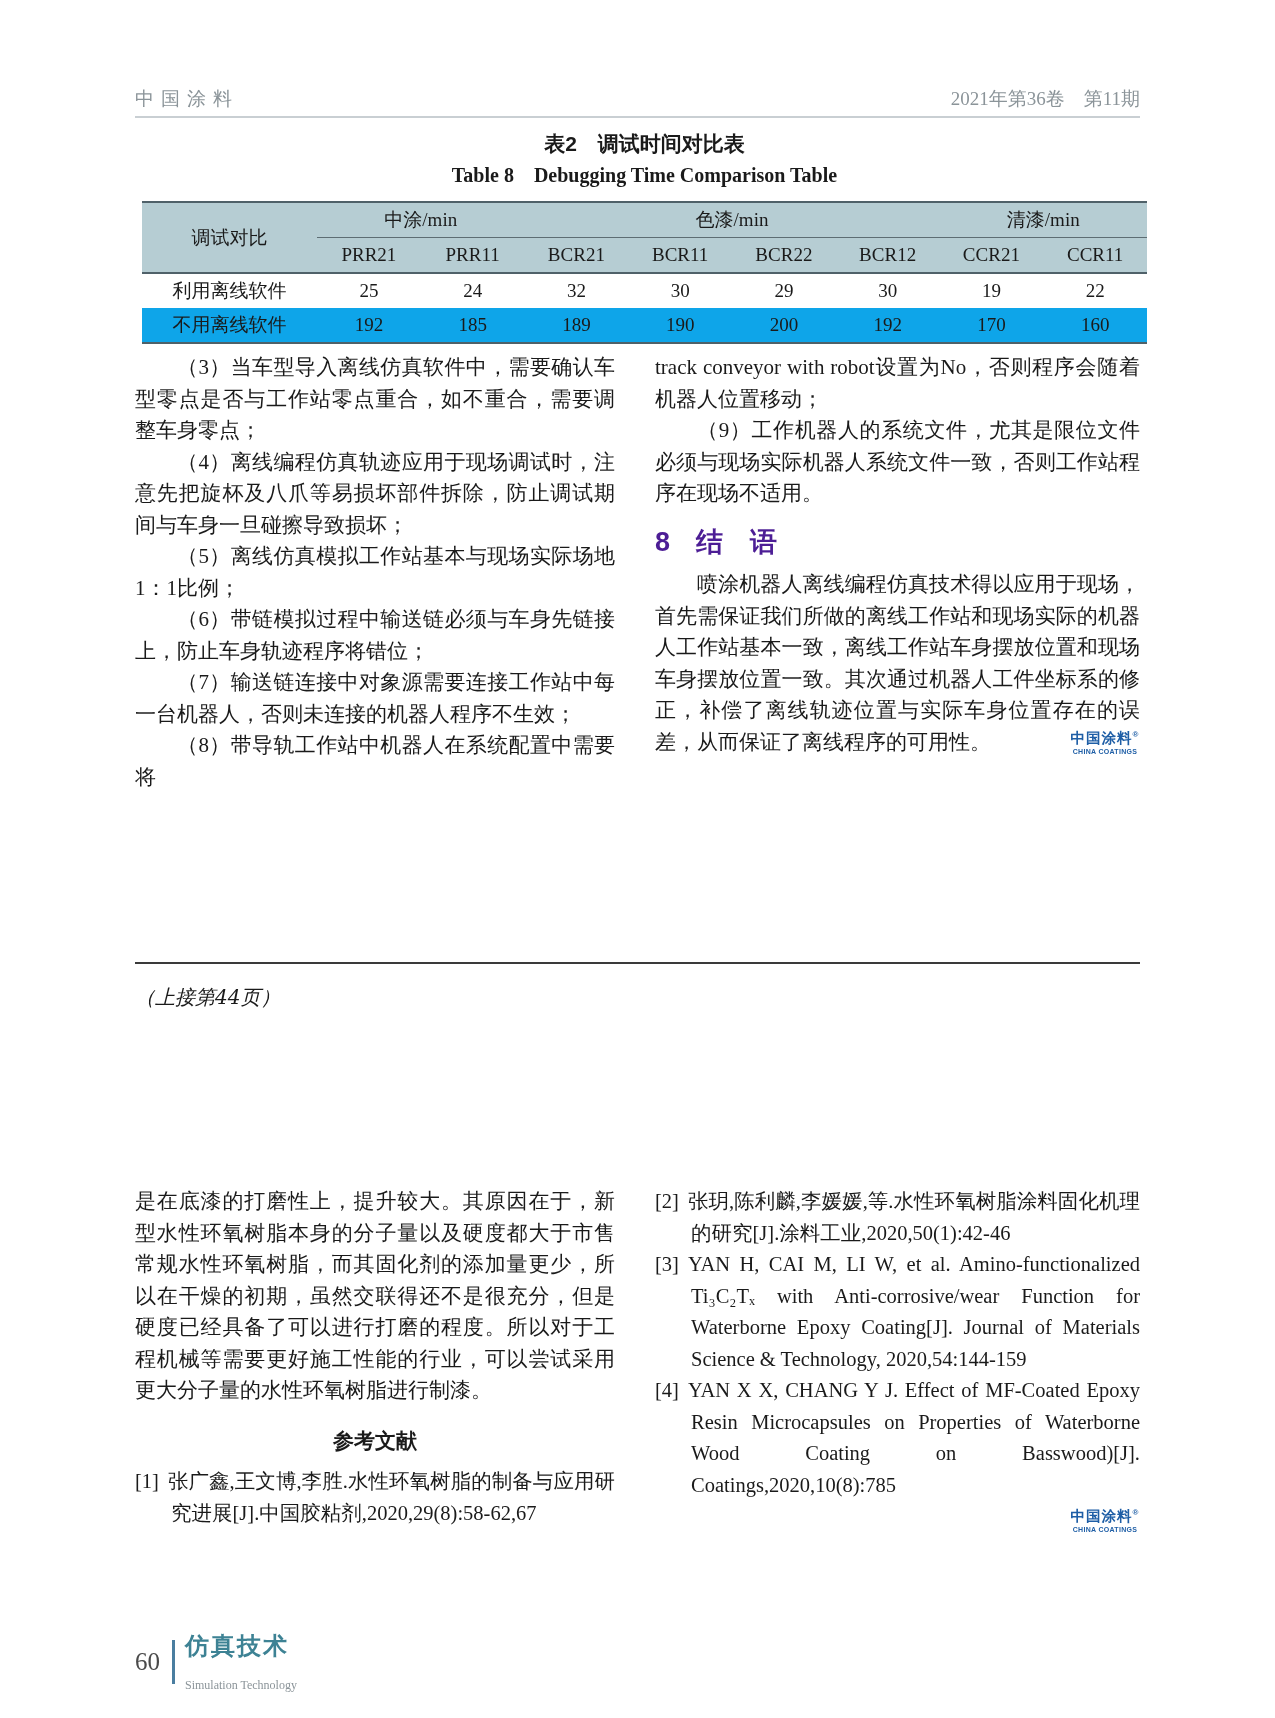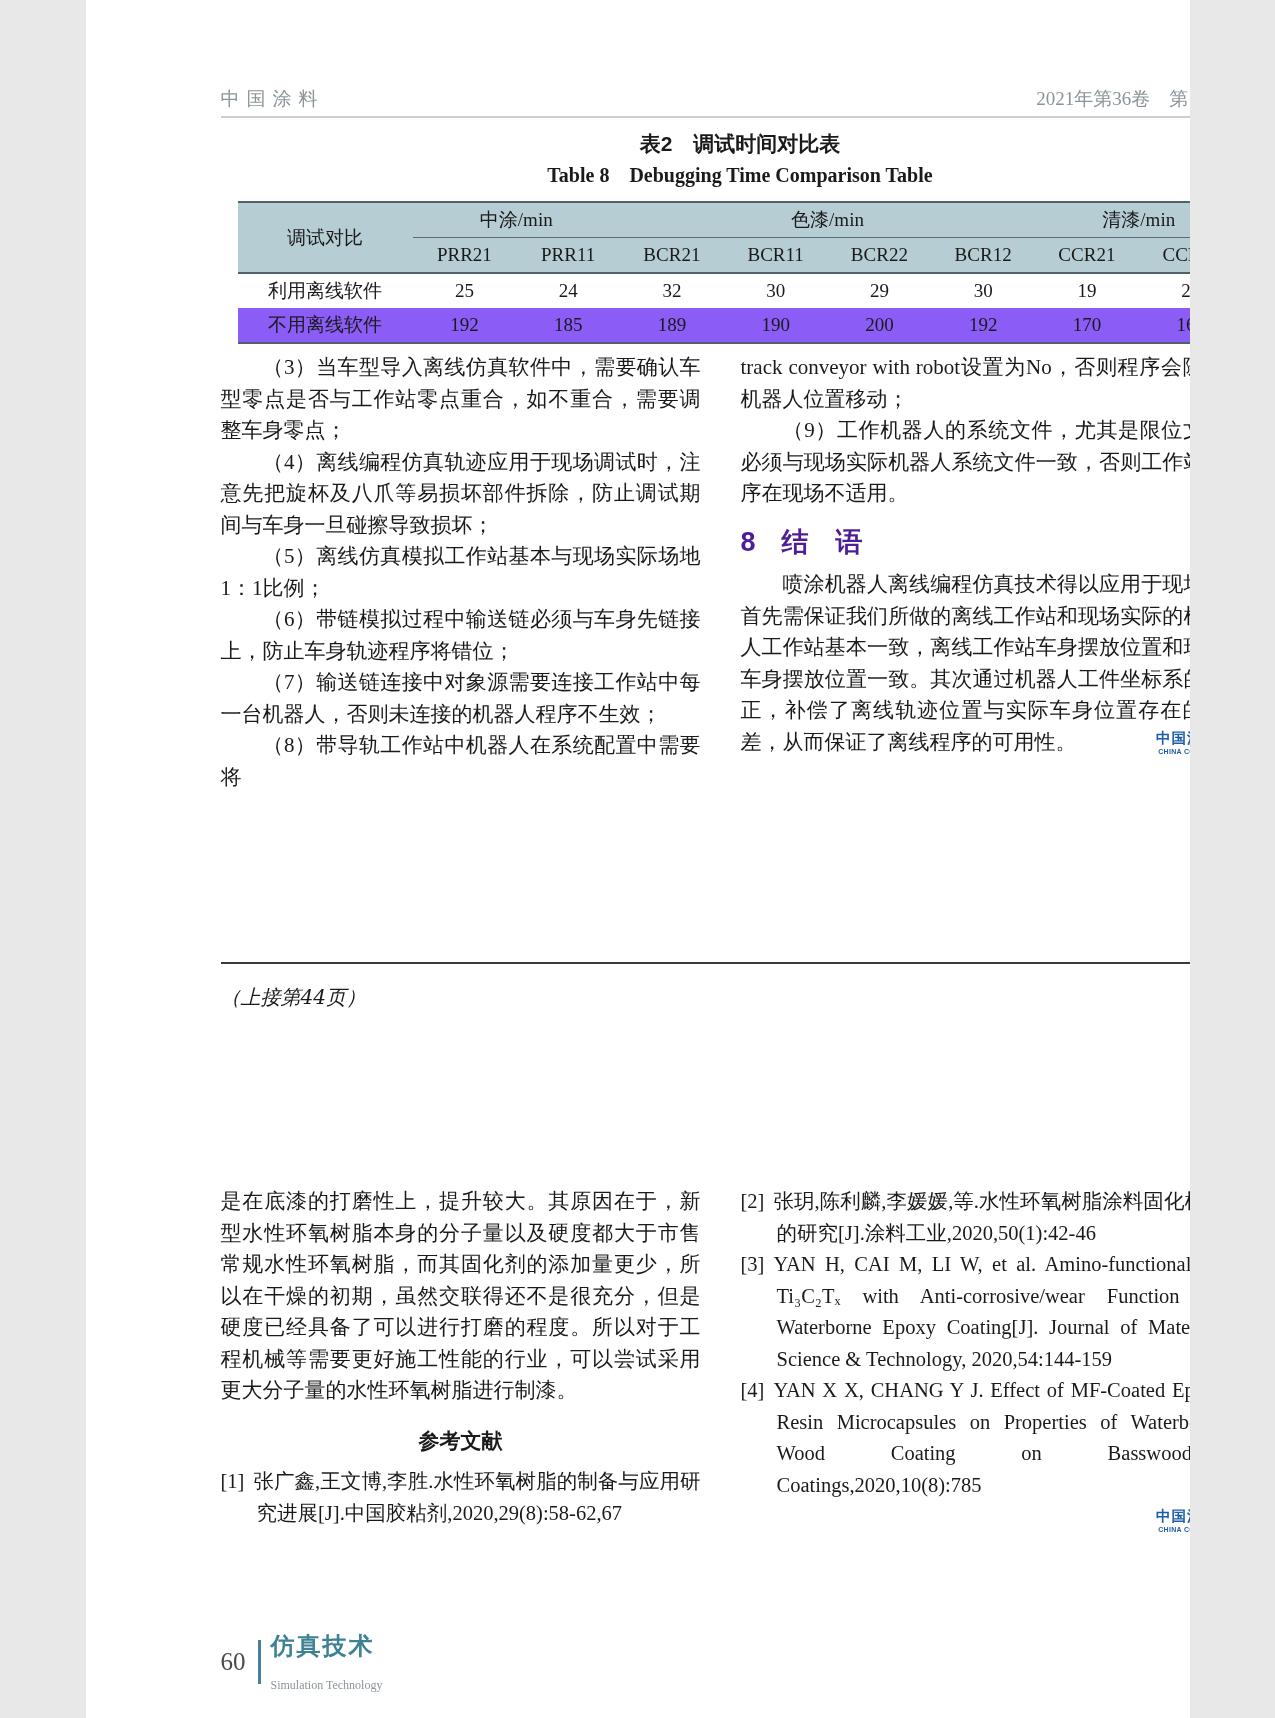--- a/index.html
+++ b/index.html
@@ -3,7 +3,7 @@
 <meta charset="utf-8">
 <style>
   html,body{margin:0;padding:0;background:#e8e8e8;}
-  .page{position:relative;width:1104px;height:1718px;background:#ffffff;margin:0 auto;
+  .page{position:relative;width:1275px;height:1718px;background:#ffffff;margin:0 auto;
         font-family:"Liberation Serif","DejaVu Serif",serif;color:#1a1a1a;overflow:hidden;}
 
   

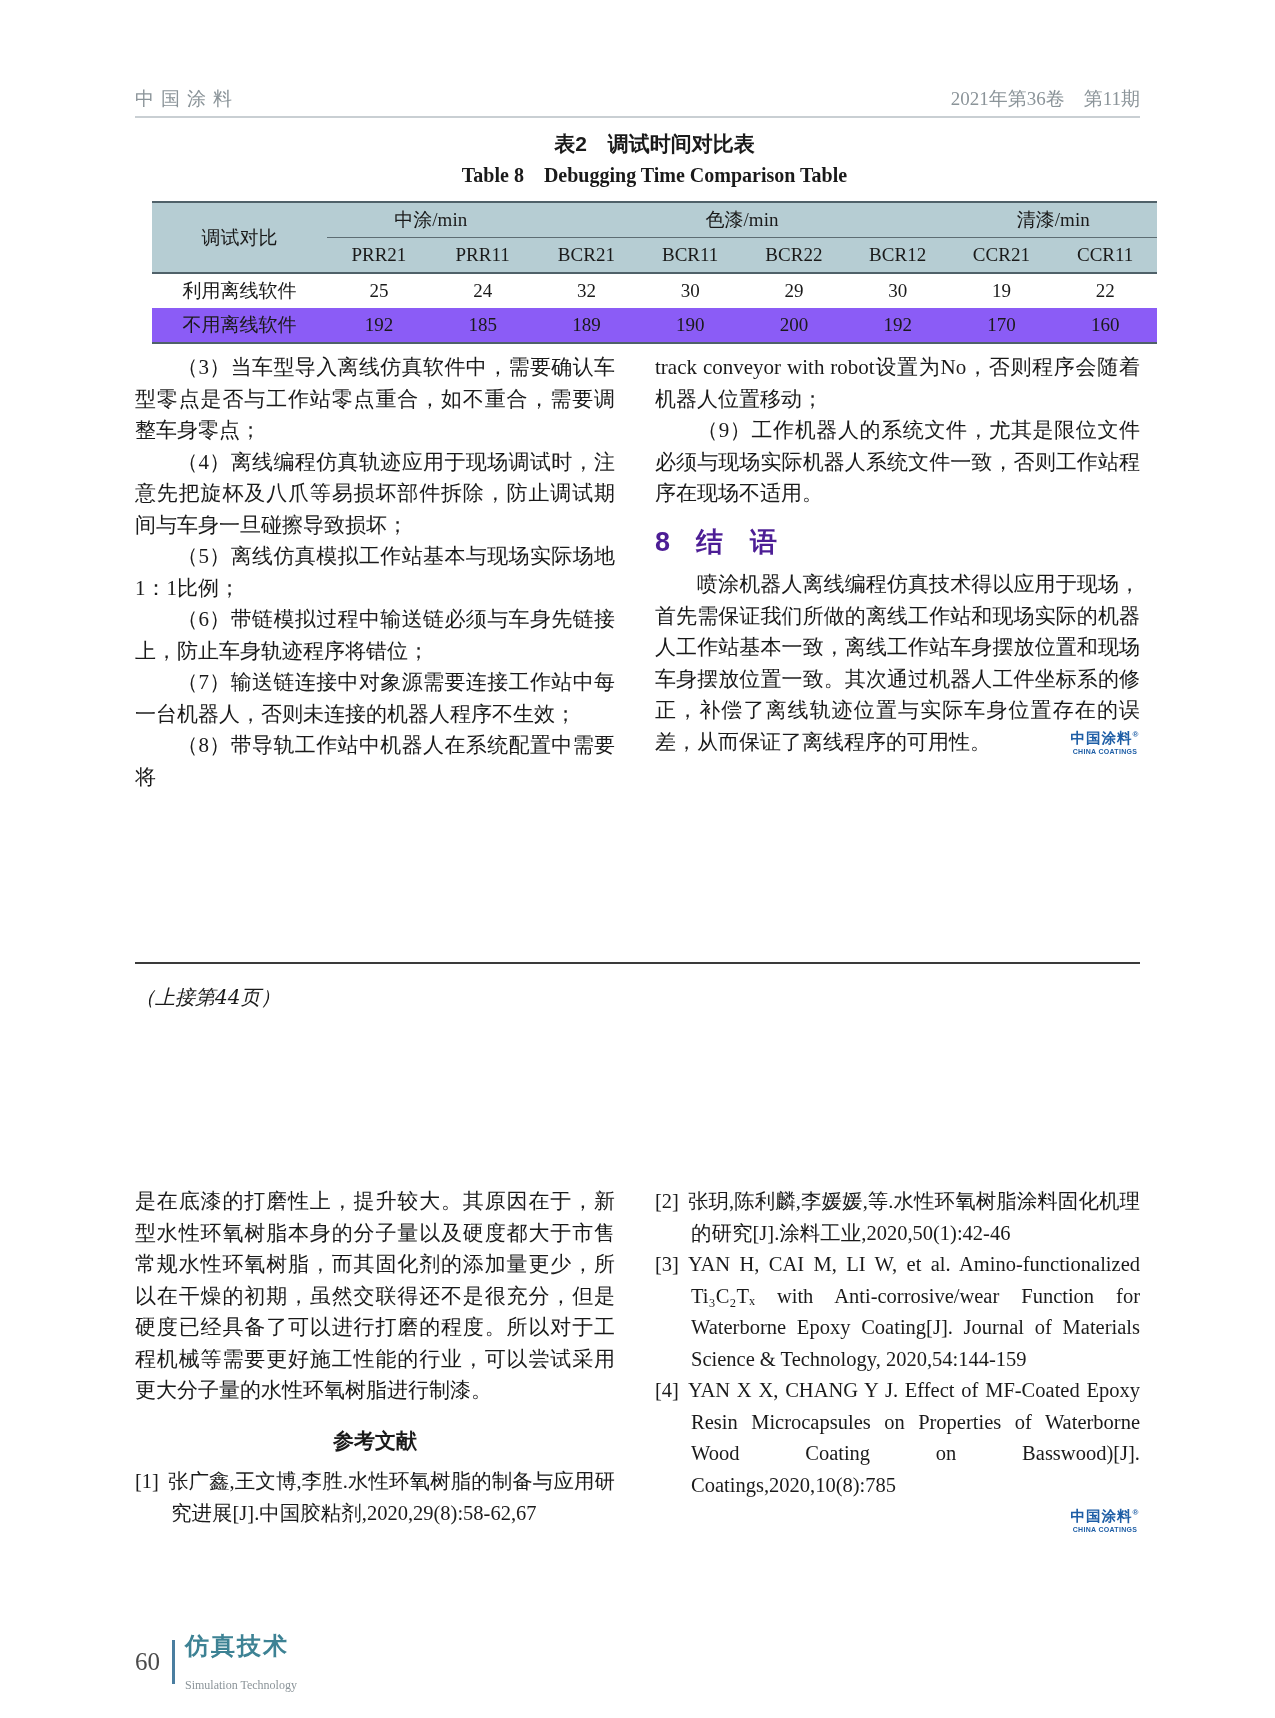--- a/index.html
+++ b/index.html
@@ -13,7 +13,7 @@
   .hdr-rule{position:absolute;top:116px;left:135px;width:1005px;height:2px;background:#c9cfd3;}
 
   
-  .table-block{position:absolute;top:130px;left:152px;width:1005px;}
+  .table-block{position:absolute;top:130px;left:142px;width:1005px;}
   .tbl-title-cn{text-align:center;font-weight:bold;font-size:21px;
                 font-family:"Liberation Sans","DejaVu Sans",sans-serif;}
   .tbl-title-en{text-align:center;font-weight:bold;font-size:20px;margin-top:4px;}

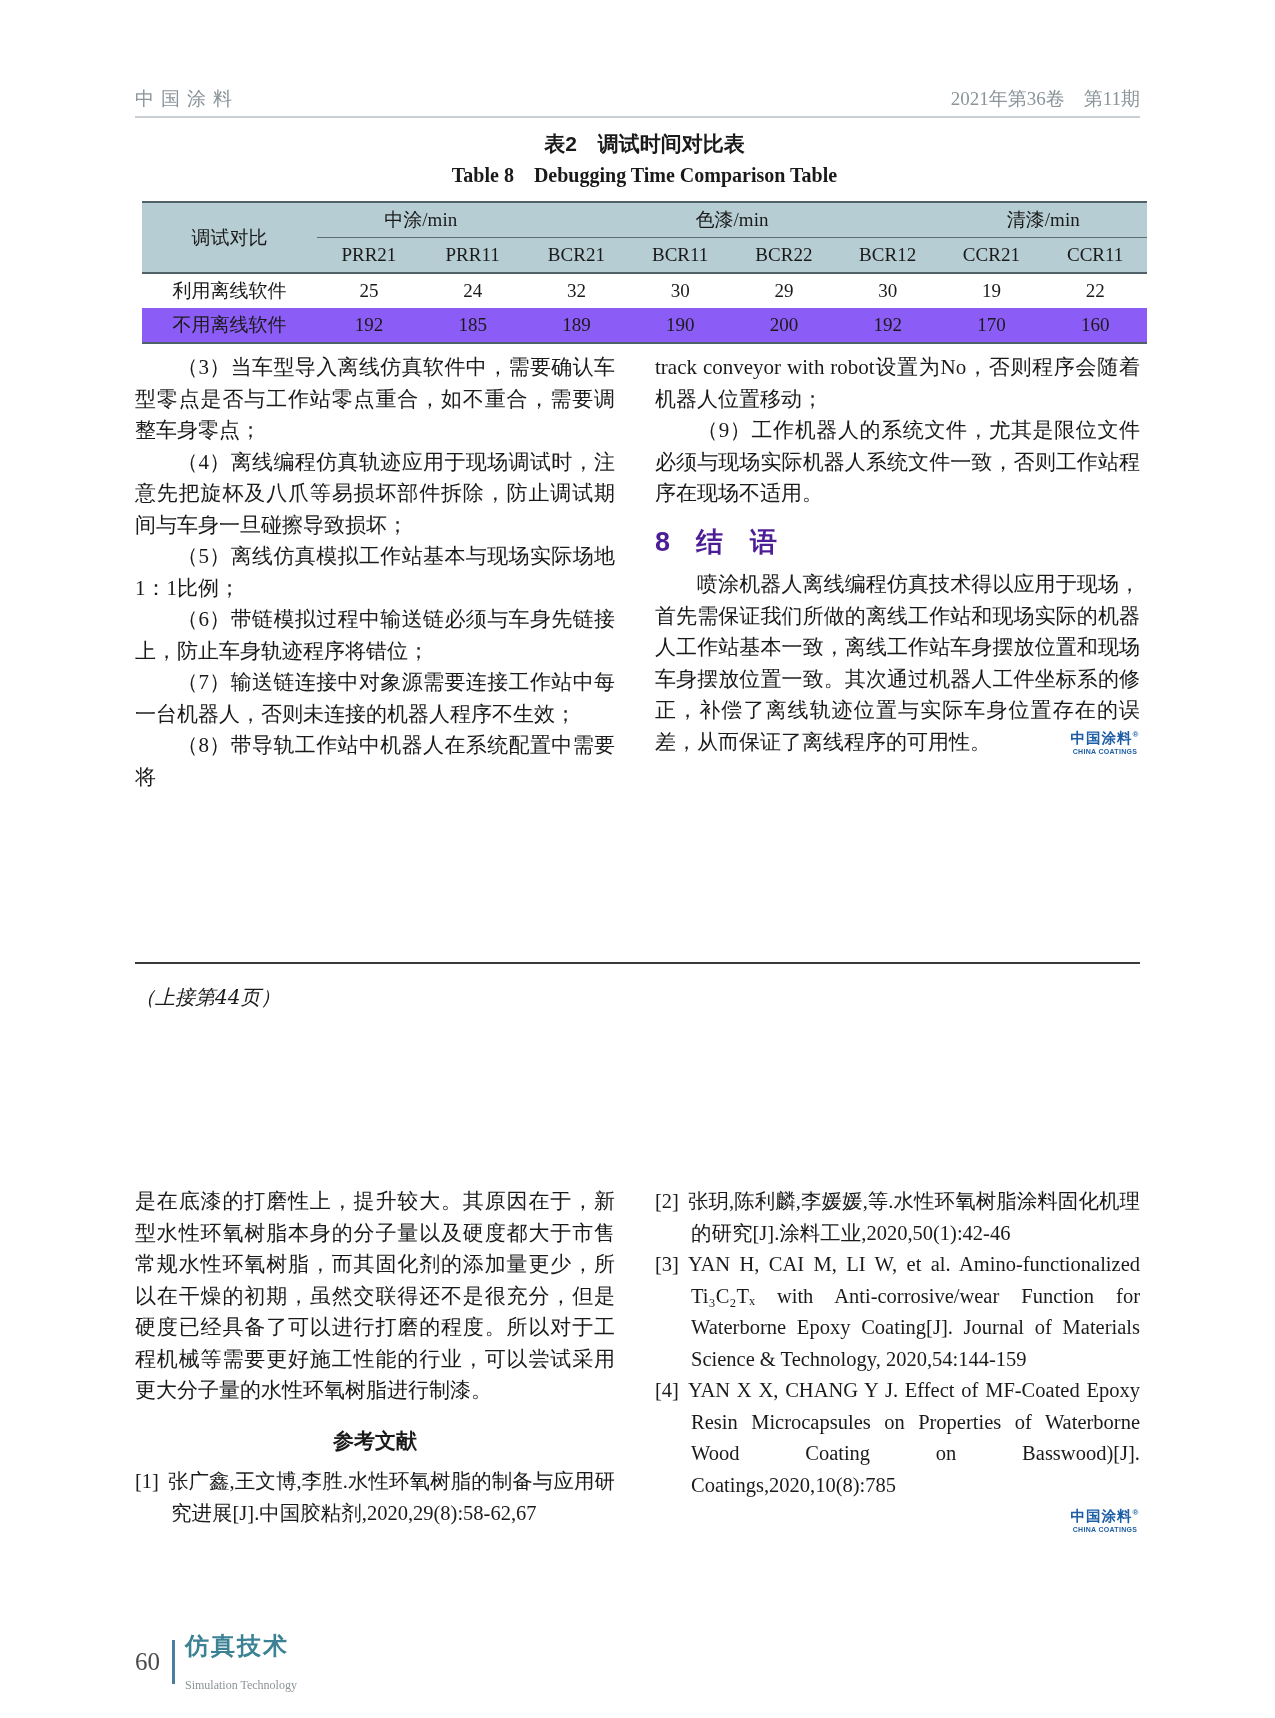--- a/index.html
+++ b/index.html
@@ -25,7 +25,7 @@
   table.cmp thead{border-bottom:2px solid #4f6169;}
   table.cmp th.grp{border-bottom:1.5px solid #5d6d73;}
   table.cmp td{text-align:center;padding:4px 0;height:25px;vertical-align:middle;}
-  table.cmp tbody tr.stripe{background:#8b5cf6;}
+  table.cmp tbody tr.stripe{background:#0ea5e9;}
 
   
   .col{position:absolute;font-size:21px;line-height:31.5px;text-align:justify;}

